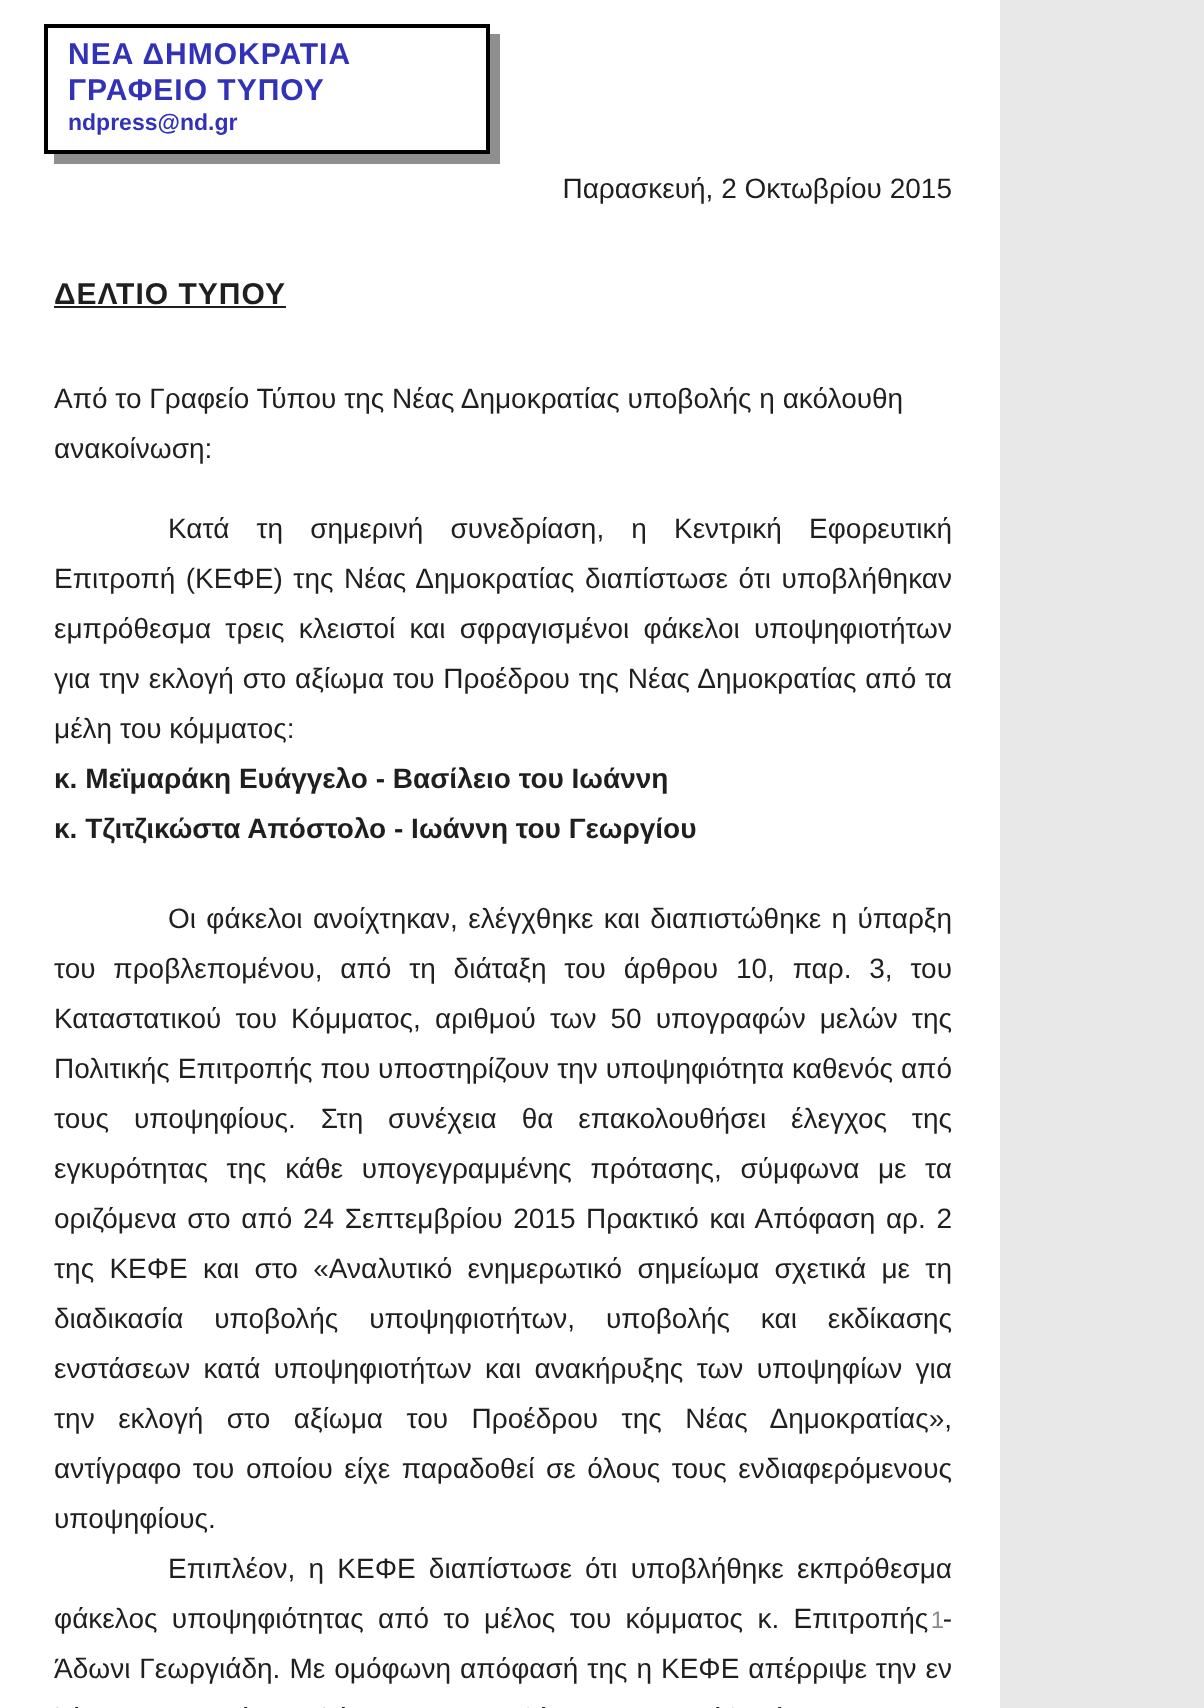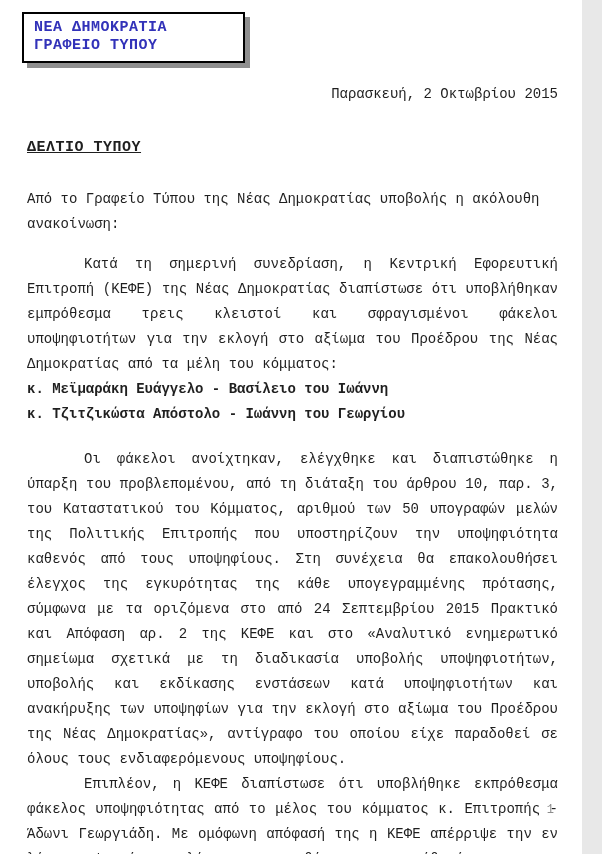--- a/index.html
+++ b/index.html
@@ -5,10 +5,10 @@
   html, body { margin: 0; padding: 0; background: #e8e8e8; }
   .page {
     position: relative;
-    width: 582px;
+    width: 500px;
     height: 854px;
     background: #ffffff;
-    font-family: Liberation Mono, monospace;
+    font-family: Liberation Sans, sans-serif;
     color: #1f1f1f;
     overflow: hidden;
     margin: 0;

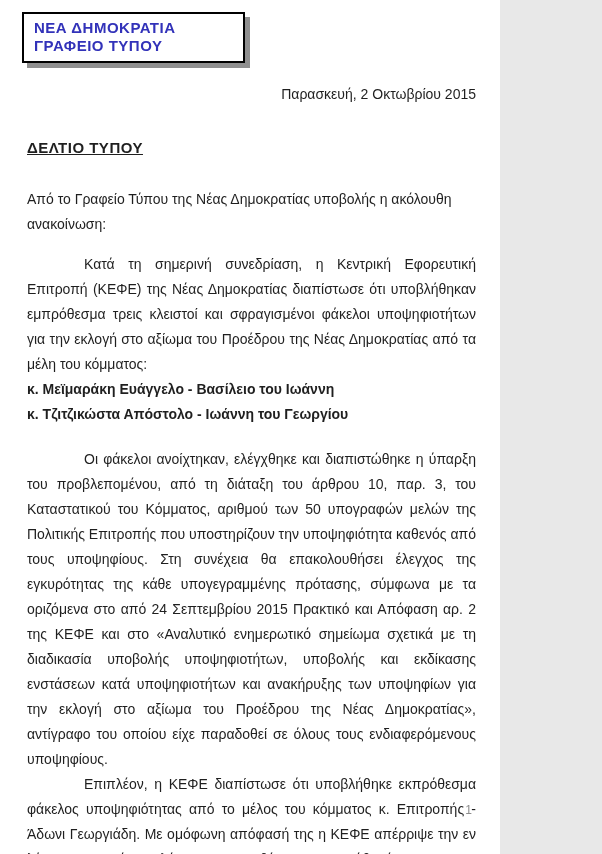--- a/index.html
+++ b/index.html
@@ -92,6 +92,7 @@
   <div class="header-box">
     <div class="hb-line">ΝΕΑ ΔΗΜΟΚΡΑΤΙΑ</div>
     <div class="hb-line">ΓΡΑΦΕΙΟ ΤΥΠΟΥ</div>
+    <div class="hb-email">ndpress@nd.gr</div>
   </div>
 
   <div class="content">

